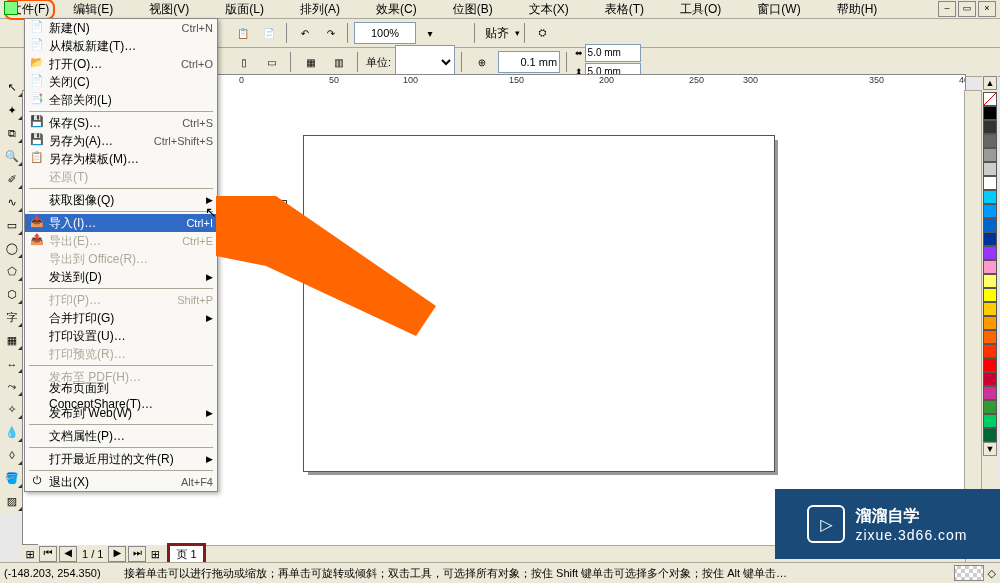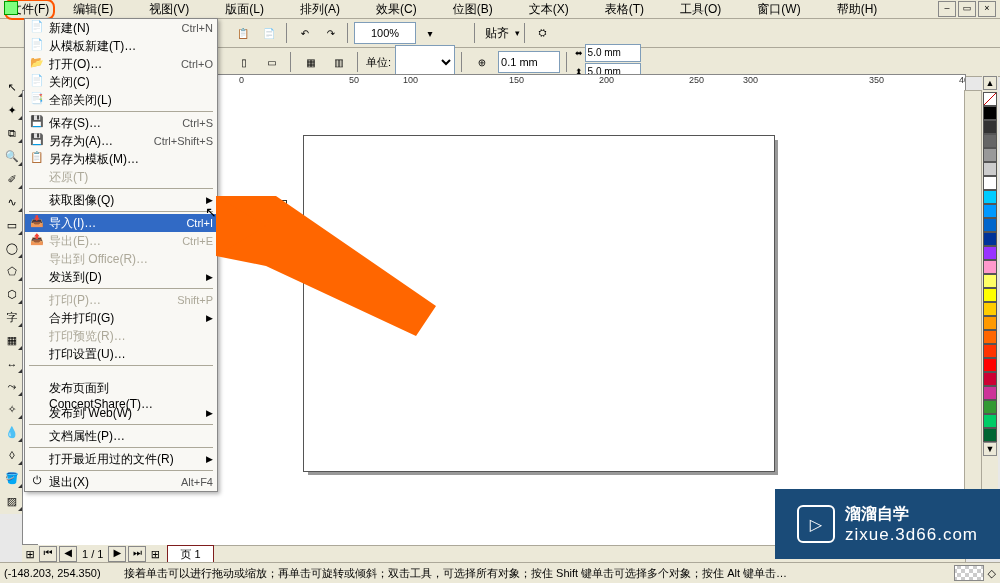--- a/index.html
+++ b/index.html
@@ -116,7 +116,7 @@
     border: 1px solid #7f9db9;
     background: #fff;
     font-size: 11px;
-    text-align: left;
+    text-align: right;
   }
   .dup-group {
     display: flex;

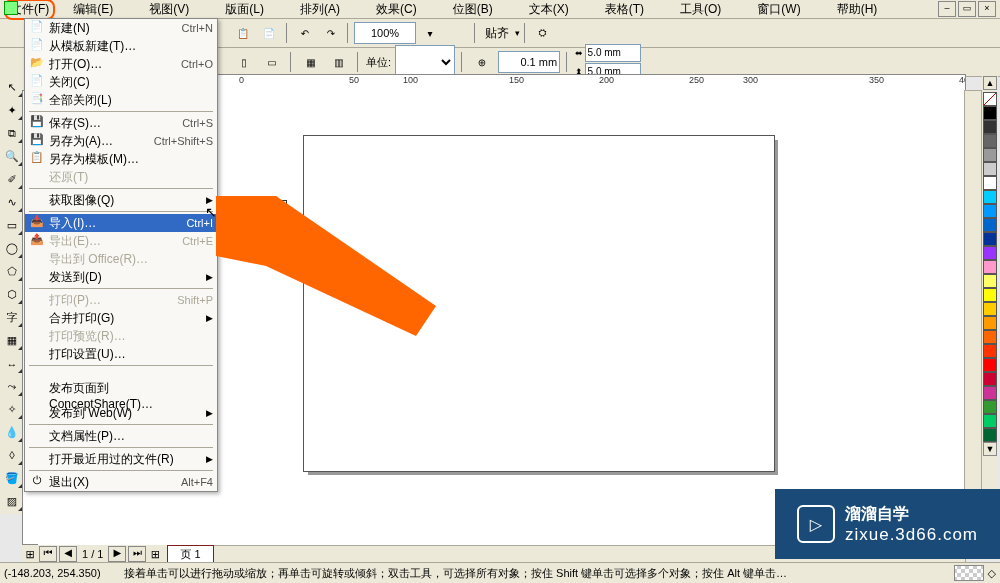--- a/index.html
+++ b/index.html
@@ -700,7 +700,7 @@
 <div class="ruler-h">
   <div class="ruler-h-inner" id="ruler-h">
       <span class="ruler-tick" style="left: 200px;">0</span>
-      <span class="ruler-tick" style="left: 290px; margin-left: 20px;">50</span>
+      <span class="ruler-tick" style="left: 290px;">50</span>
       <span class="ruler-tick" style="left: 364px;">100</span>
       <span class="ruler-tick" style="left: 470px;">150</span>
       <span class="ruler-tick" style="left: 560px;">200</span>

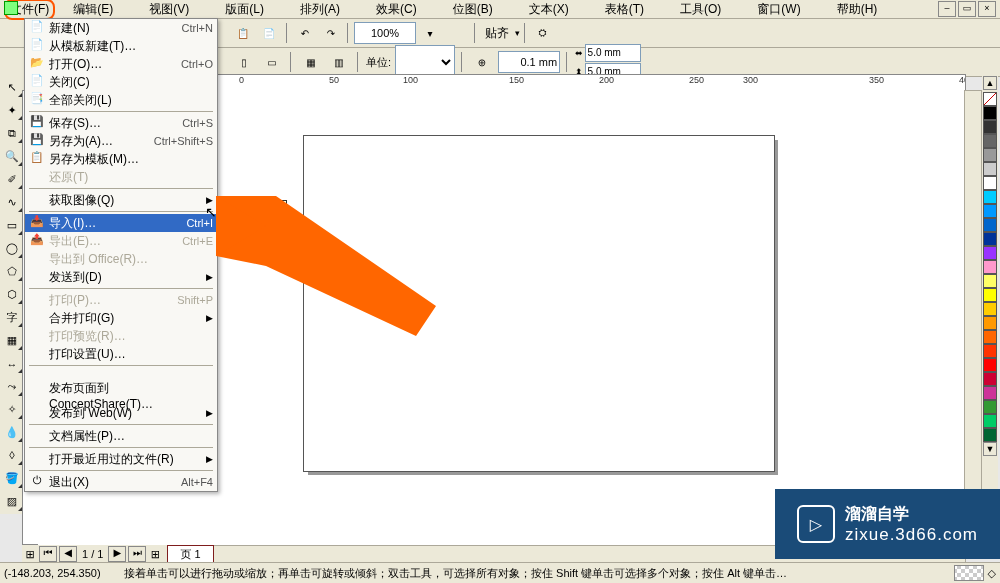--- a/index.html
+++ b/index.html
@@ -626,14 +626,14 @@
       <span class="dd-label">合并打印(G)</span>
       <span class="dd-submenu">▶</span>
     </div>
+    <div class="dd-item">
+      <span class="dd-icon"></span>
+      <span class="dd-label">打印设置(U)…</span>
+      <span class="dd-shortcut"></span>
+    </div>
     <div class="dd-item disabled">
       <span class="dd-icon"></span>
       <span class="dd-label">打印预览(R)…</span>
-      <span class="dd-shortcut"></span>
-    </div>
-    <div class="dd-item">
-      <span class="dd-icon"></span>
-      <span class="dd-label">打印设置(U)…</span>
       <span class="dd-shortcut"></span>
     </div>
     <div class="dd-sep"></div>

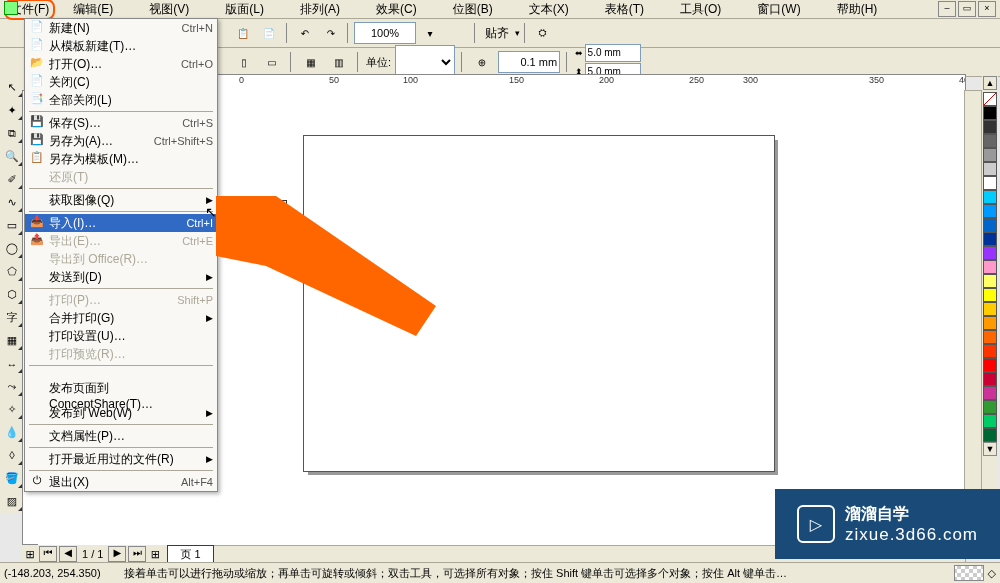--- a/index.html
+++ b/index.html
@@ -639,6 +639,7 @@
     <div class="dd-sep"></div>
     <div class="dd-item disabled">
       <span class="dd-icon"></span>
+      <span class="dd-label">发布至 PDF(H)…</span>
       <span class="dd-shortcut"></span>
     </div>
     <div class="dd-item">

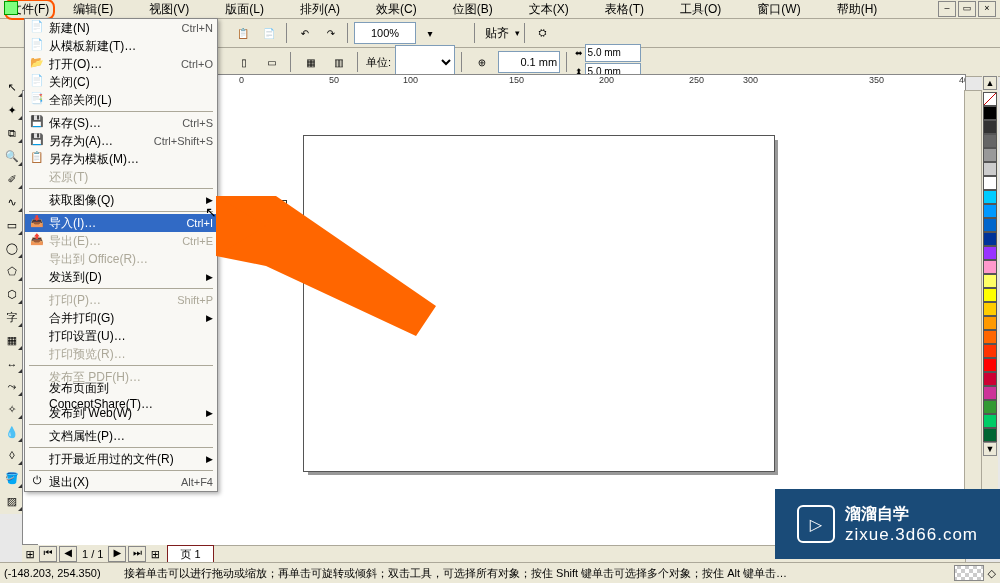--- a/index.html
+++ b/index.html
@@ -457,7 +457,7 @@
     font-weight: bold;
   }
   .wm-sub {
-    font-size: 17px;
+    font-size: 14px;
     letter-spacing: 1px;
   }
   

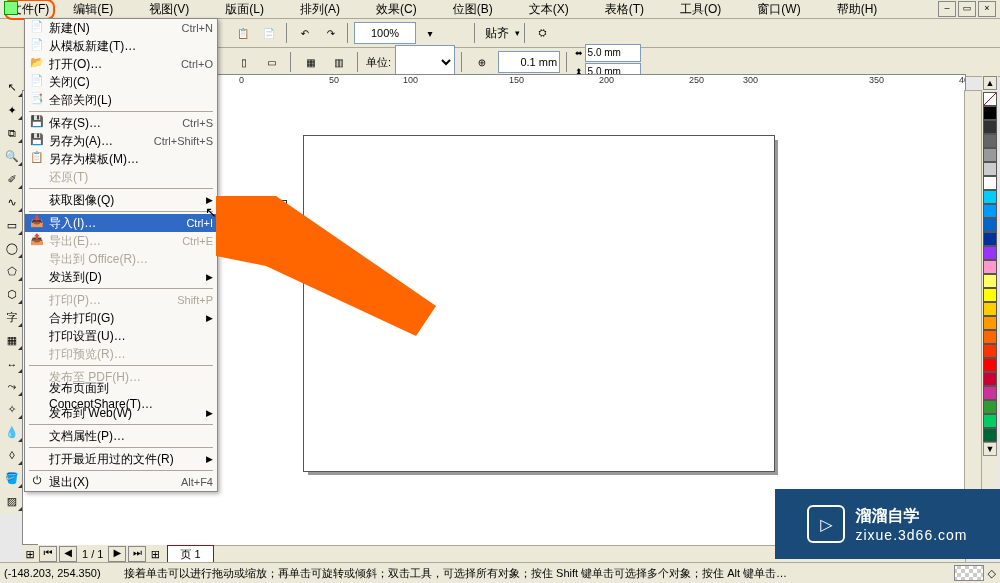--- a/index.html
+++ b/index.html
@@ -386,8 +386,8 @@
     padding: 0 4px;
   }
   .page-tab {
-    padding: 1px 12px;
-    border: 1px solid #7f1d1d;
+    padding: 1px 6px;
+    border: 3px solid #7f1d1d;
     background: #fff;
     margin-left: 4px;
   }

